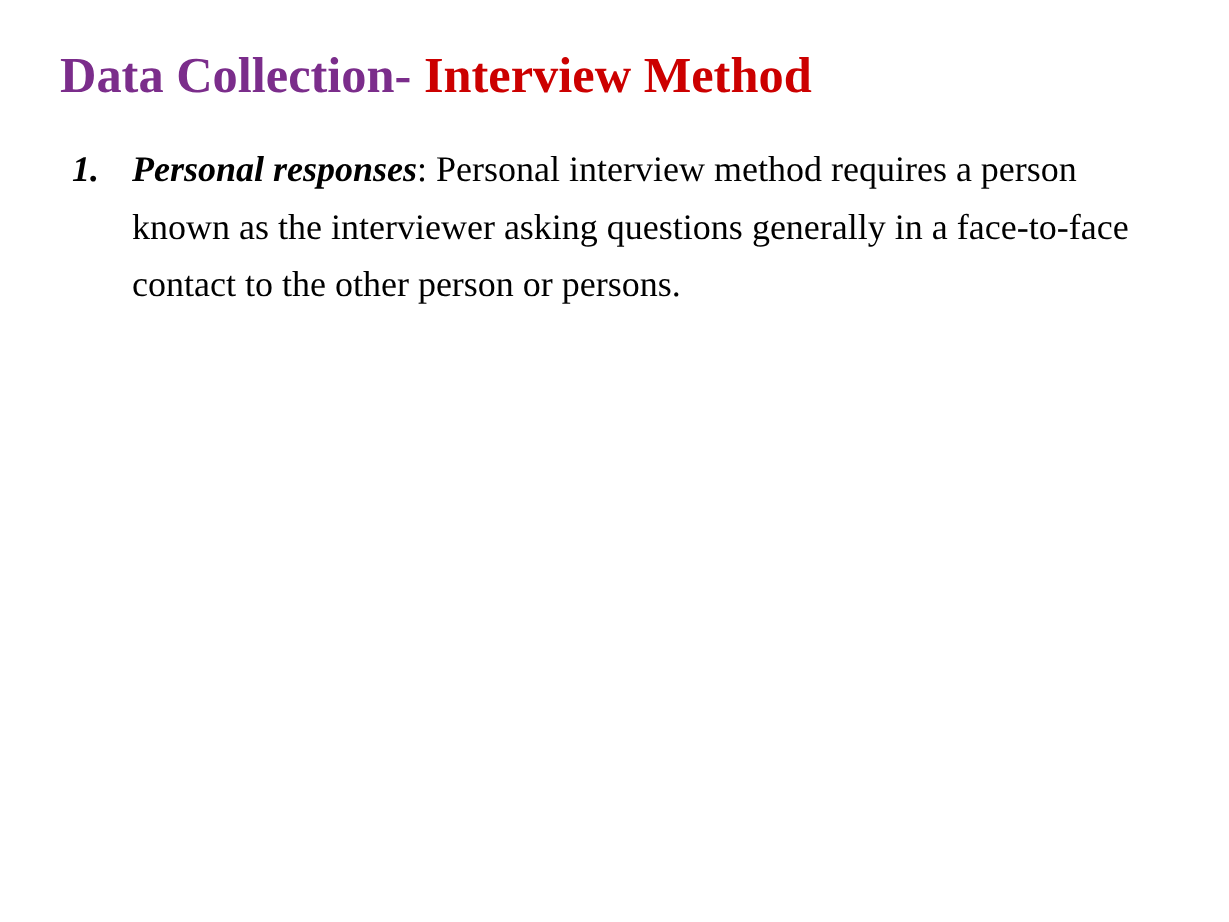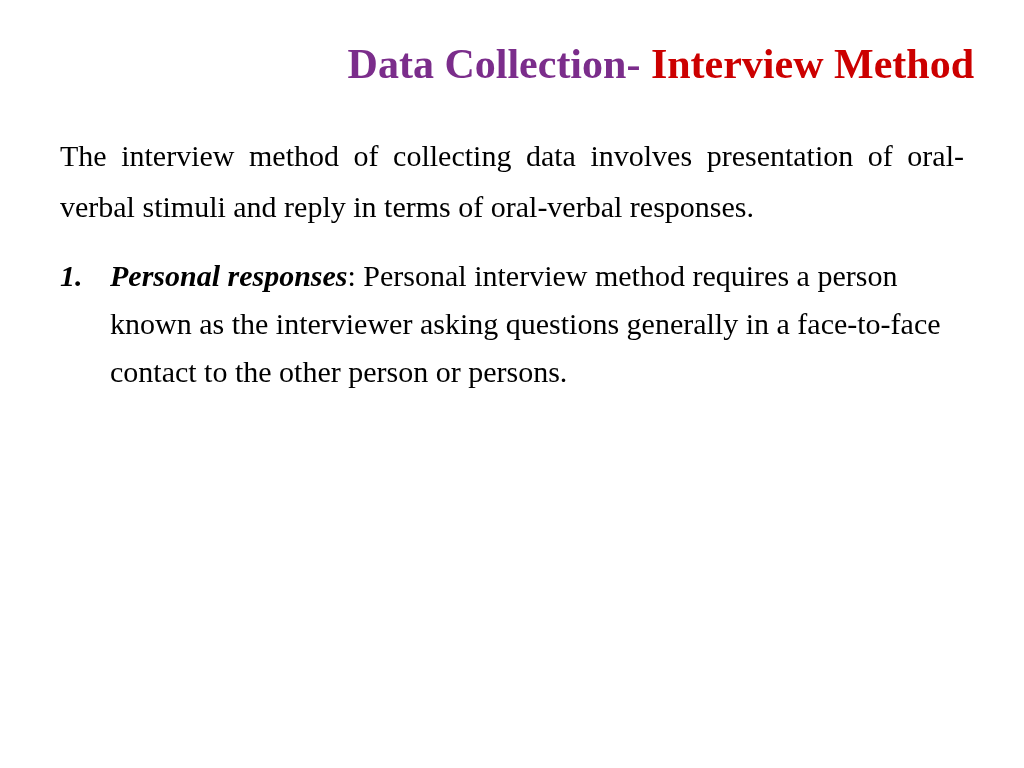--- a/index.html
+++ b/index.html
@@ -28,8 +28,8 @@
 
     .title-area {
       width: 100%;
-      text-align: right;
-      margin-bottom: 42px;
+      text-align: left;
+      margin-bottom: 30px;
     }
 
     .title-purple {

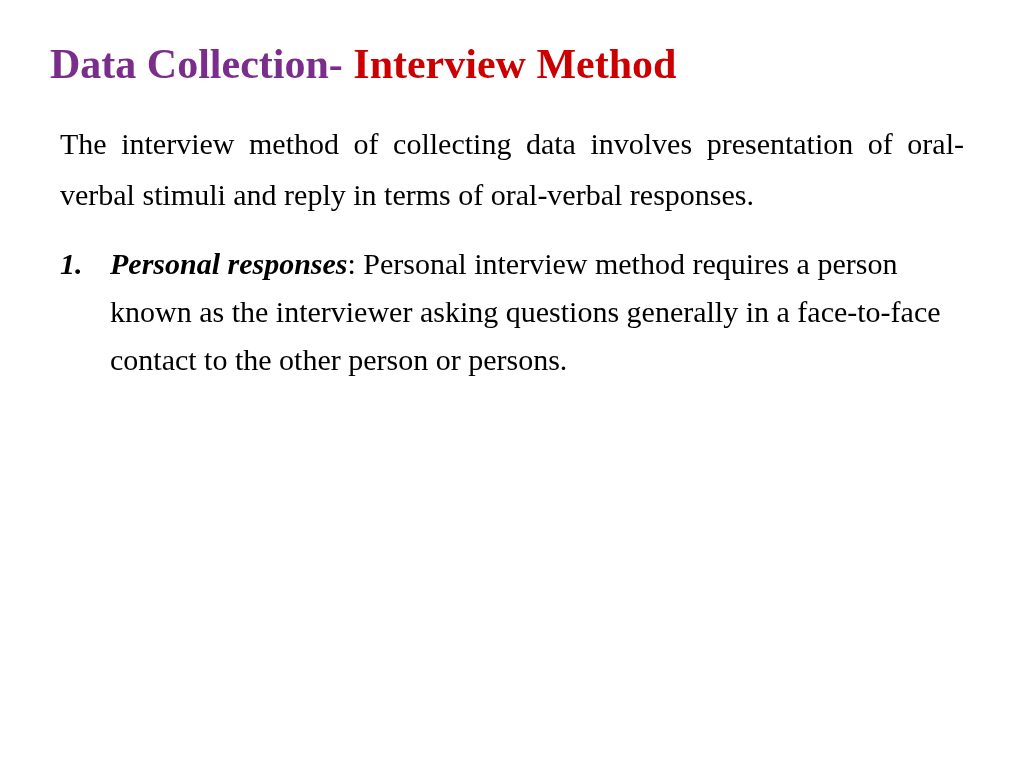--- a/index.html
+++ b/index.html
@@ -98,7 +98,6 @@
     <span class="title-purple">Data Collection- </span><span class="title-red">Interview Method</span>
   </div>
 
-  <p class="intro-paragraph">The interview method of collecting data involves presentation of oral-verbal stimuli and reply in terms of oral-verbal responses.</p>
 
   <div class="list-section">
     <div class="list-item">

